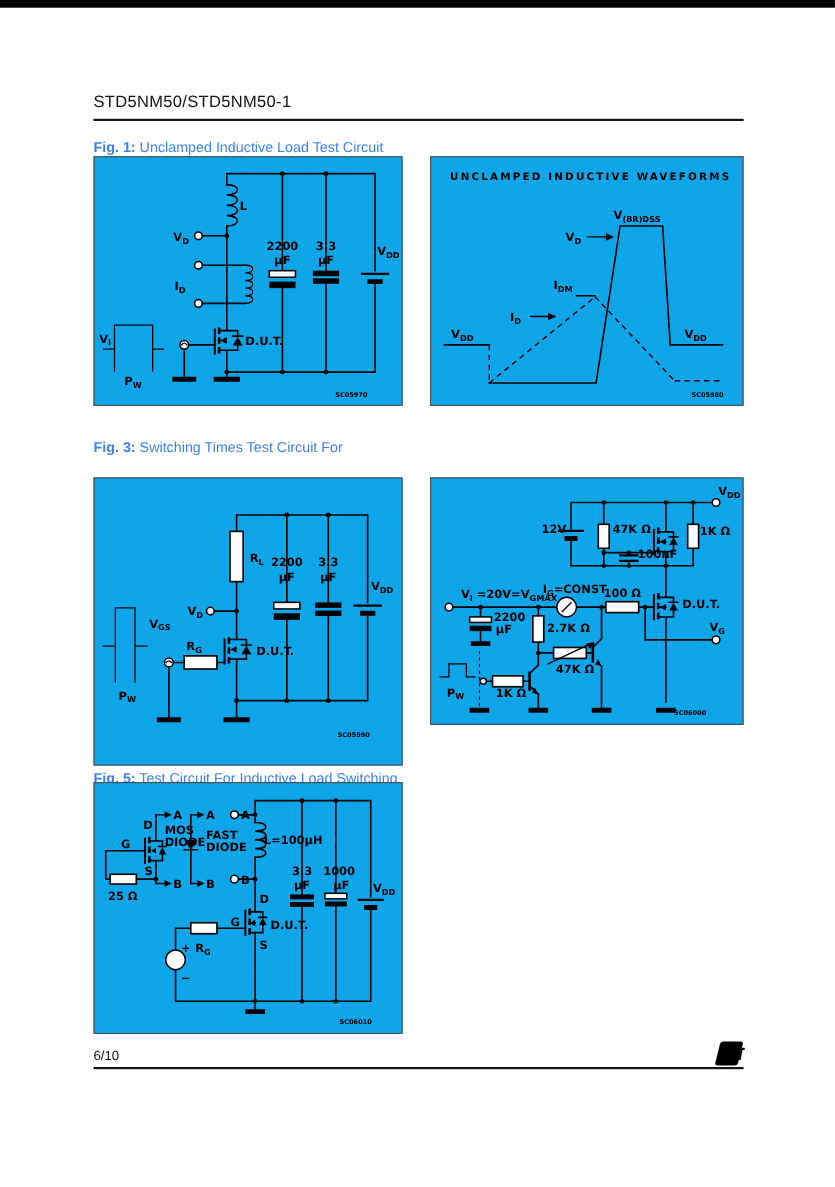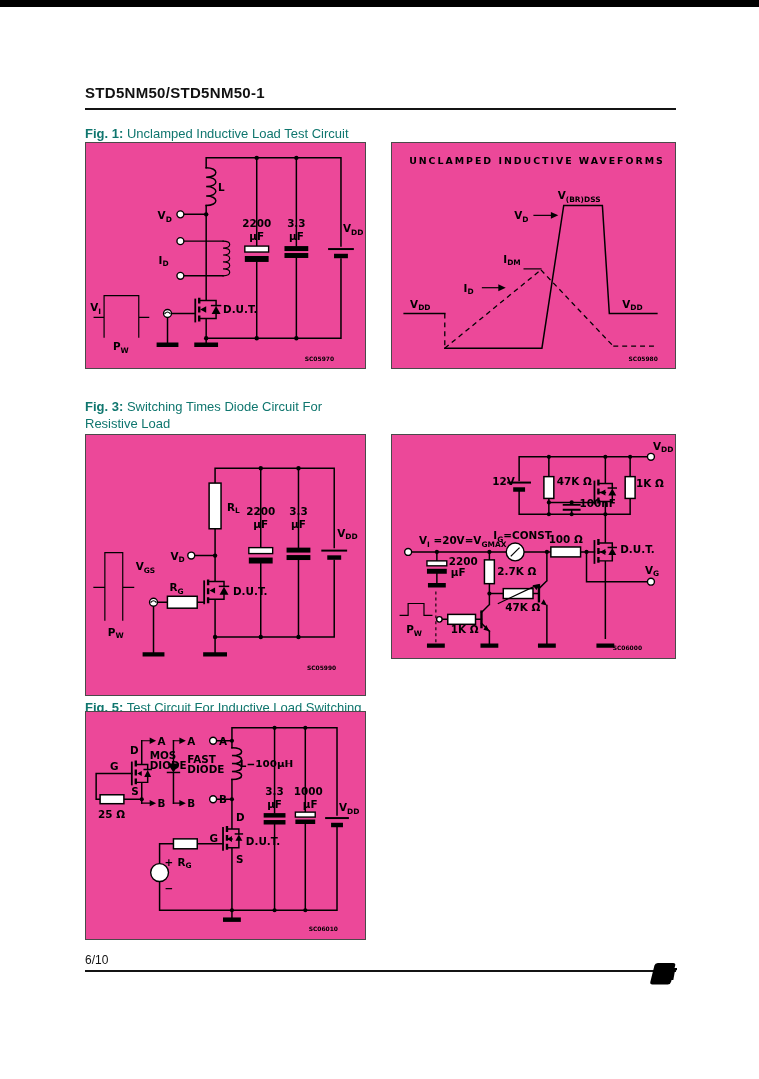--- a/index.html
+++ b/index.html
@@ -6,7 +6,7 @@
   .page{position:relative;width:759px;height:1079px;background:#fff;overflow:hidden;
         font-family:"Liberation Sans",sans-serif;color:#111;}
   .top-edge{position:absolute;left:0;top:0;width:759px;height:7px;background:#000;}
-  .doc-title{position:absolute;left:85px;top:84px;font-size:15px;font-weight:bold;letter-spacing:.3px;}
+  .doc-title{position:absolute;left:85px;top:84px;font-size:15px;font-weight:normal;letter-spacing:.3px;}
   .title-rule{position:absolute;left:85px;top:108px;width:591px;height:2px;background:#141414;}
   .cap{position:absolute;font-size:13px;line-height:17px;color:#0f766e;}
   .cap b{font-weight:bold;}

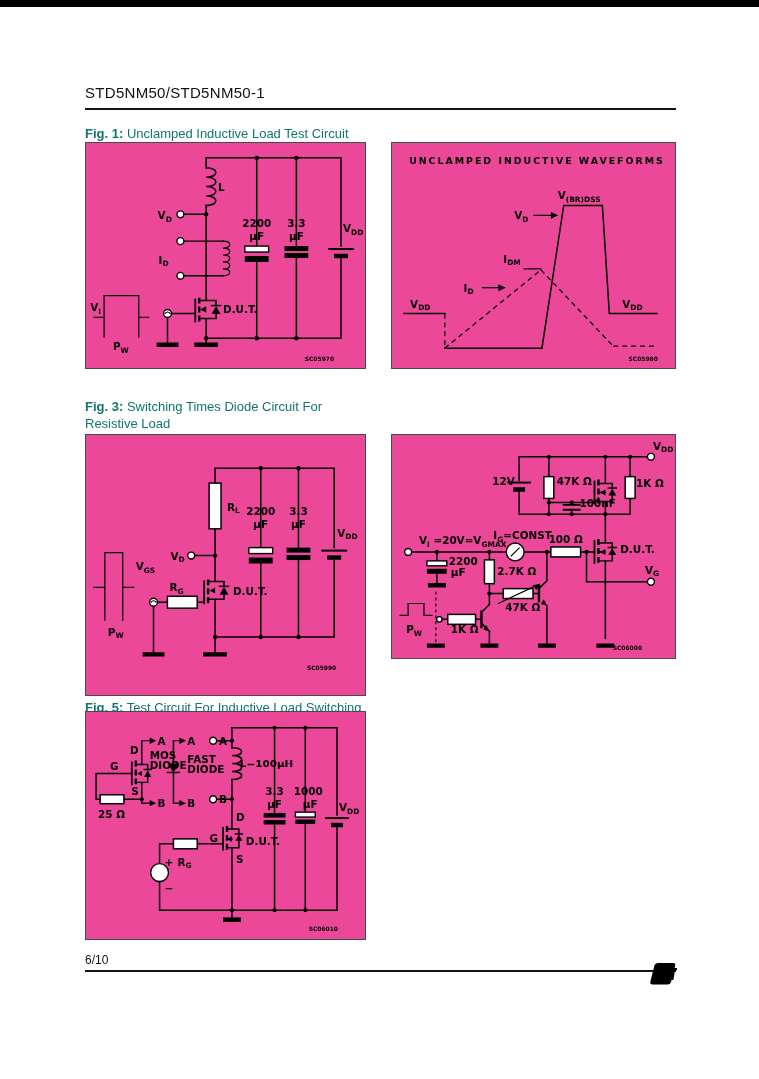--- a/index.html
+++ b/index.html
@@ -8,7 +8,7 @@
   .top-edge{position:absolute;left:0;top:0;width:759px;height:7px;background:#000;}
   .doc-title{position:absolute;left:85px;top:84px;font-size:15px;font-weight:normal;letter-spacing:.3px;}
   .title-rule{position:absolute;left:85px;top:108px;width:591px;height:2px;background:#141414;}
-  .cap{position:absolute;font-size:13px;line-height:17px;color:#0f766e;}
+  .cap{position:absolute;font-size:13px;line-height:17px;color:#3b82f6;}
   .cap b{font-weight:bold;}
   .figbox{position:absolute;box-sizing:border-box;border:1.5px solid #4a4a4a;background:#ec4899;}
   .figbox svg{display:block;width:100%;height:100%;}

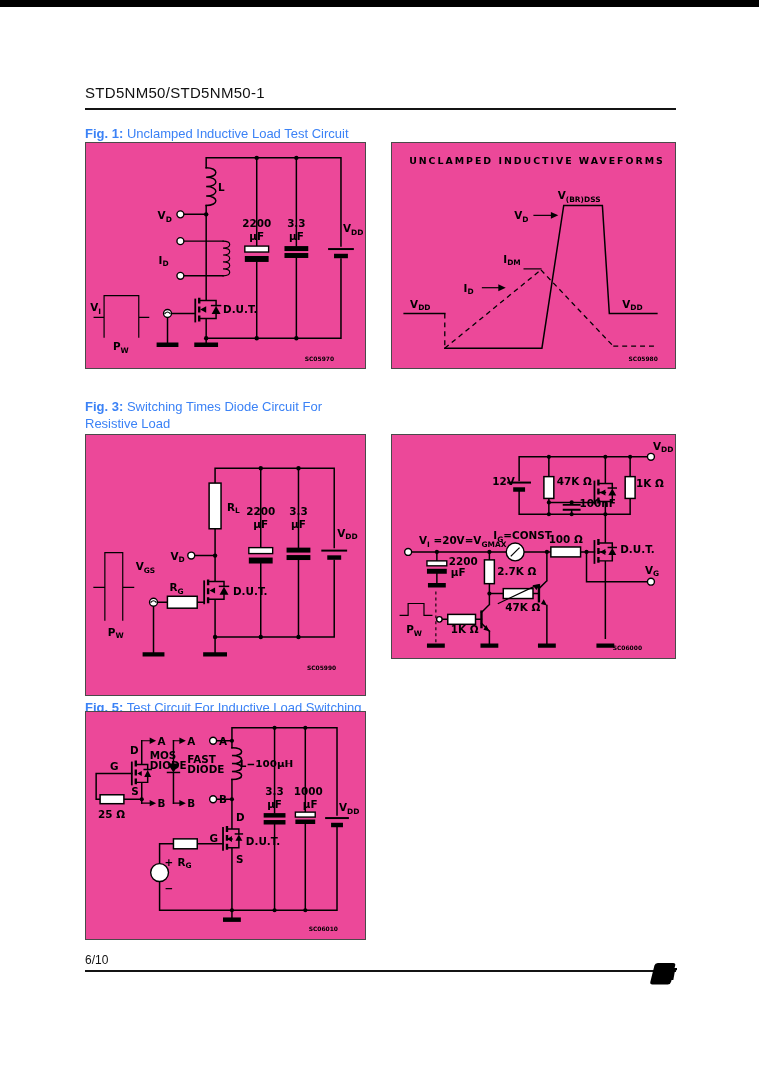--- a/index.html
+++ b/index.html
@@ -10,7 +10,7 @@
   .title-rule{position:absolute;left:85px;top:108px;width:591px;height:2px;background:#141414;}
   .cap{position:absolute;font-size:13px;line-height:17px;color:#3b82f6;}
   .cap b{font-weight:bold;}
-  .figbox{position:absolute;box-sizing:border-box;border:1.5px solid #4a4a4a;background:#ec4899;}
+  .figbox{position:absolute;box-sizing:border-box;border:1.5px solid #4a4a4a;background:#0ea5e9;}
   .figbox svg{display:block;width:100%;height:100%;}
   .footer-num{position:absolute;left:85px;top:953px;font-size:12px;text-align:right;}
   .foot-rule{position:absolute;left:85px;top:970px;width:591px;height:2px;background:#141414;}

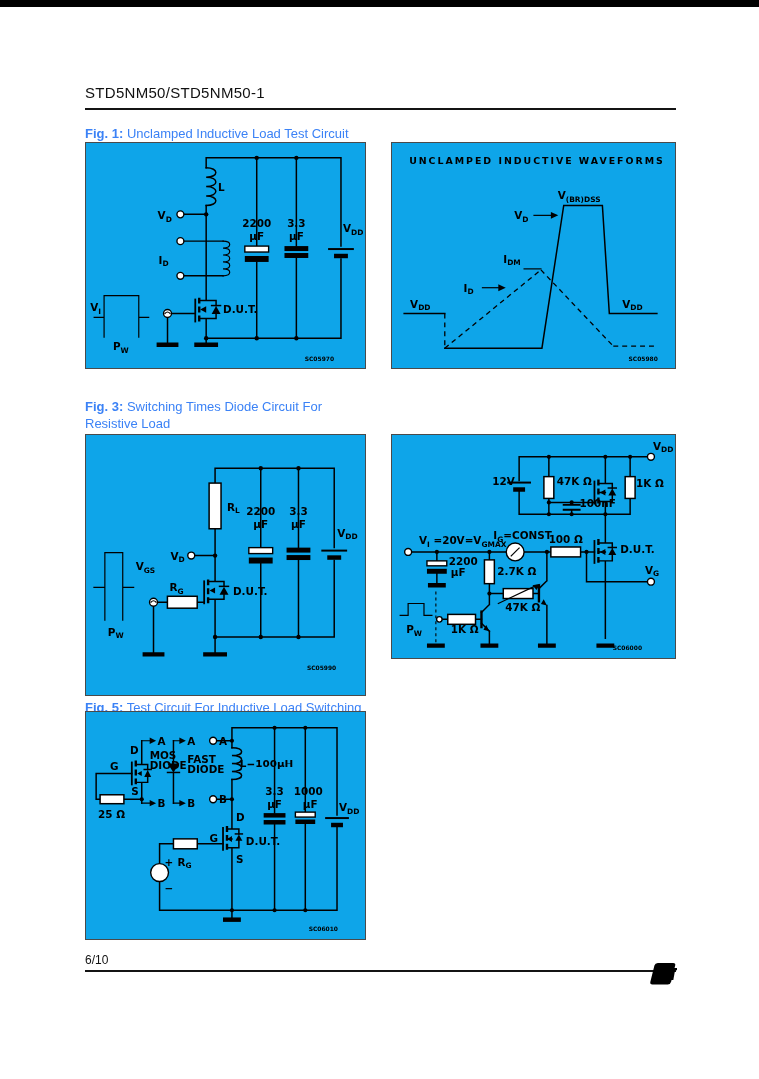--- a/index.html
+++ b/index.html
@@ -52,7 +52,7 @@
   </div>
   <div class="cap" style="left:85px;top:398px;width:300px">
     <div><b>Fig. 3:</b>
-    <span>Switching Times Diode Circuit For</span></div>
+    <span>Switching Times Test Circuit For</span></div>
     <div>Resistive Load</div>
   </div>
   <div class="cap" style="left:85px;top:699px;width:310px">

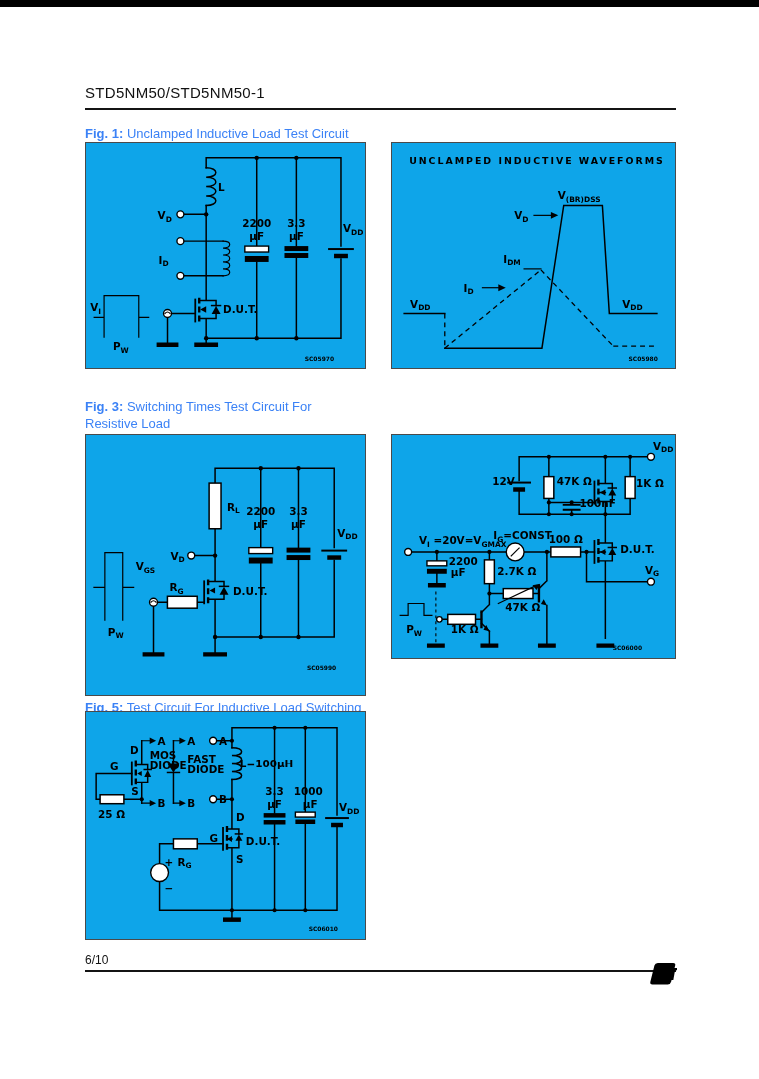--- a/index.html
+++ b/index.html
@@ -53,7 +53,6 @@
   <div class="cap" style="left:85px;top:398px;width:300px">
     <div><b>Fig. 3:</b>
     <span>Switching Times Test Circuit For</span></div>
-    <div>Resistive Load</div>
   </div>
   <div class="cap" style="left:85px;top:699px;width:310px">
     <div><b>Fig. 5:</b>

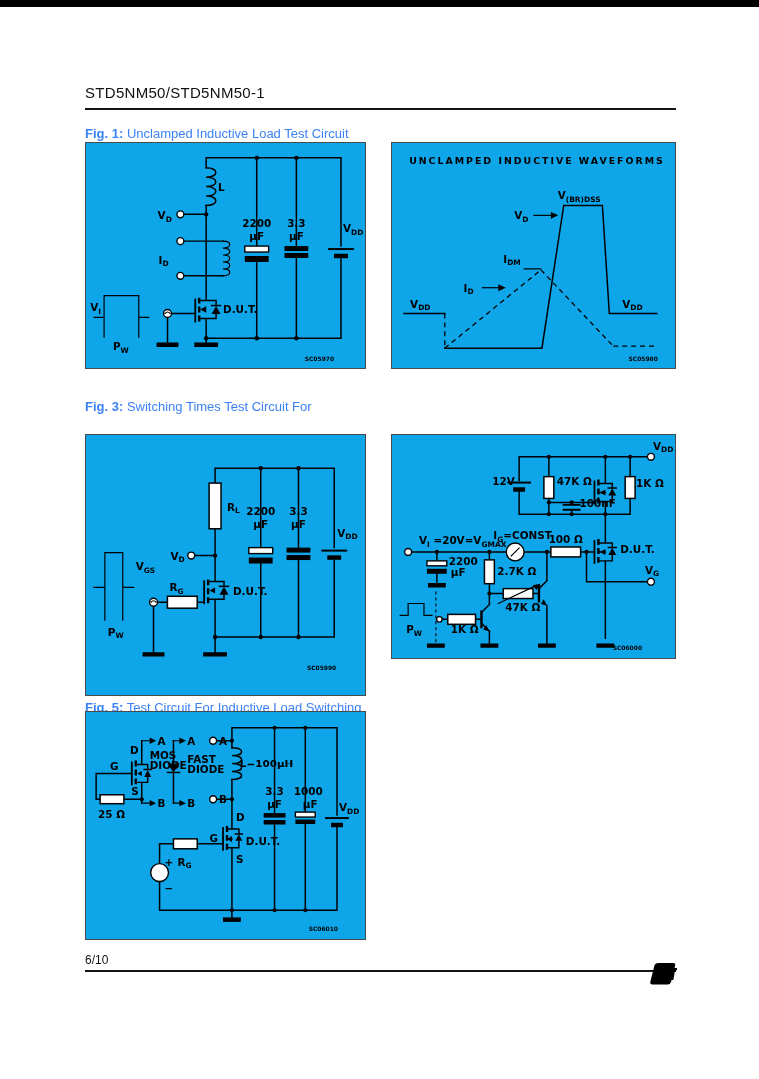--- a/index.html
+++ b/index.html
@@ -14,7 +14,7 @@
   .figbox svg{display:block;width:100%;height:100%;}
   .footer-num{position:absolute;left:85px;top:953px;font-size:12px;text-align:right;}
   .foot-rule{position:absolute;left:85px;top:970px;width:591px;height:2px;background:#141414;}
-  .logo{position:absolute;left:649px;top:946px;width:28px;height:27px;margin-top:16px;}
+  .logo{position:absolute;left:649px;top:946px;width:28px;height:27px;}
   
   svg text{font-family:"DejaVu Sans",sans-serif;font-weight:bold;fill:#000;}
   .lbl{font-size:10.5px;}

